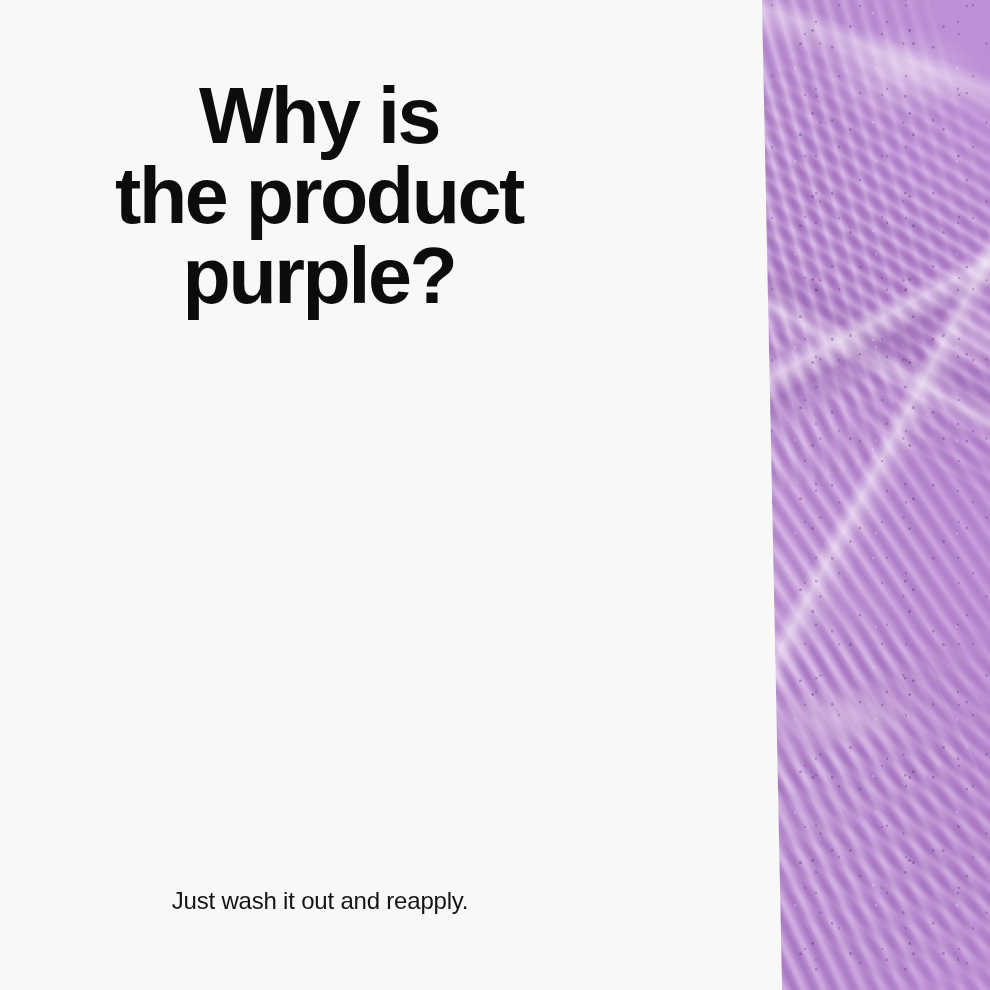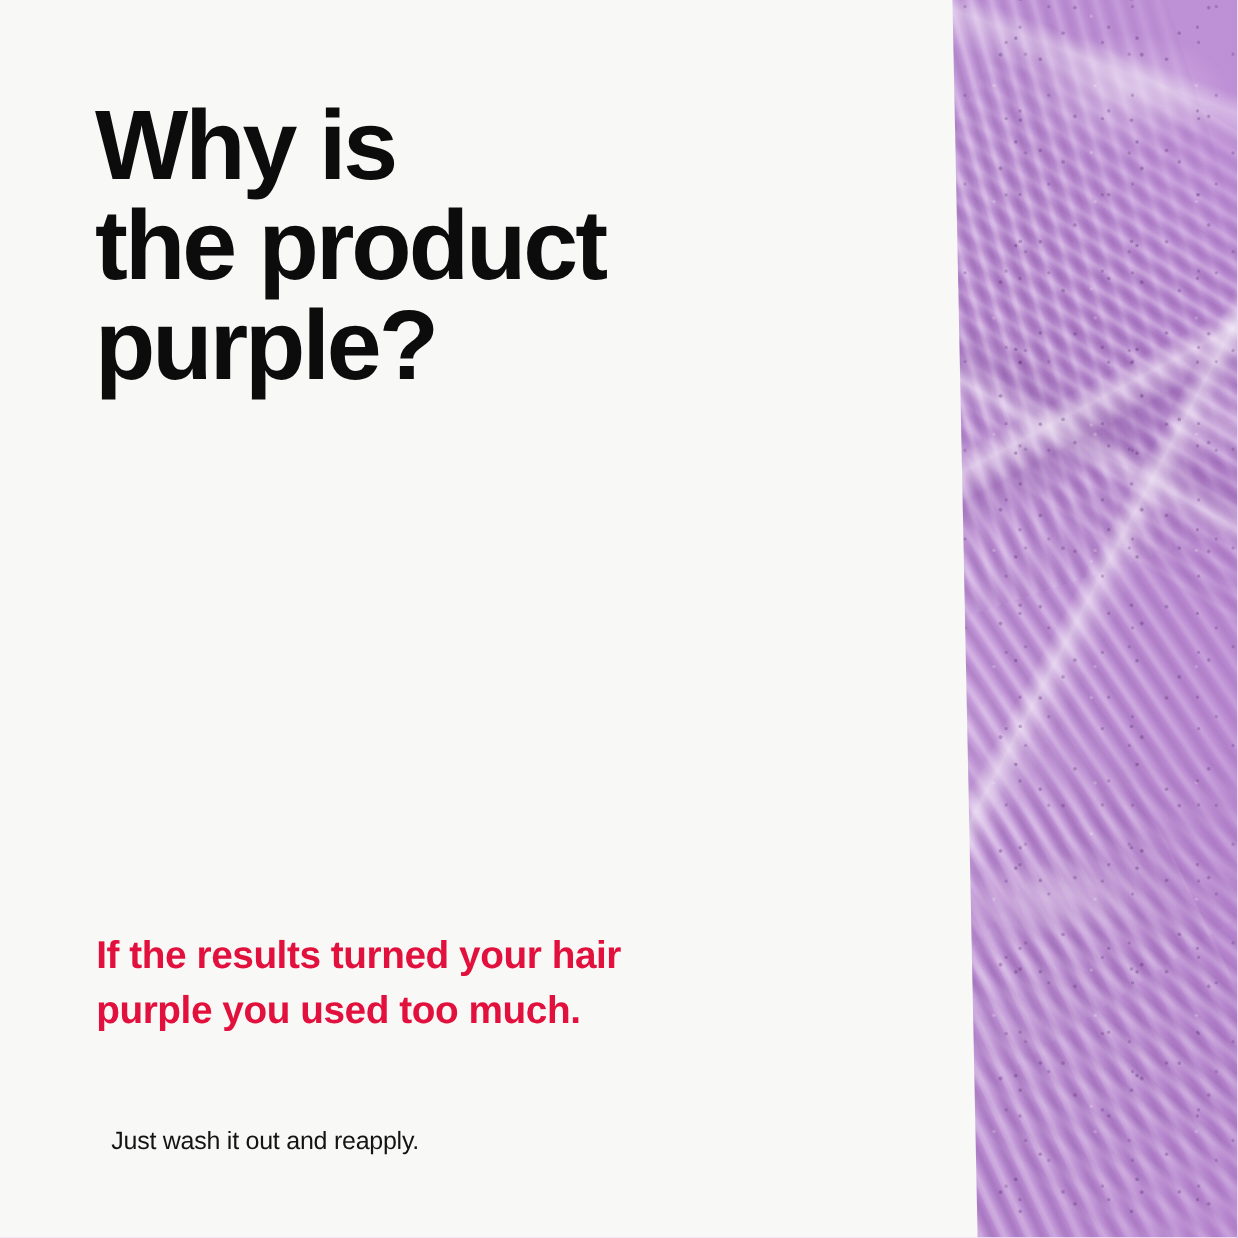--- a/index.html
+++ b/index.html
@@ -221,10 +221,11 @@
   
   .text-col {
     position: absolute;
-    left: 12px;
+    left: 0;
     top: 0;
     width: 600px;
     height: 844px;
+    text-align: center;
   }
 
   .headline {

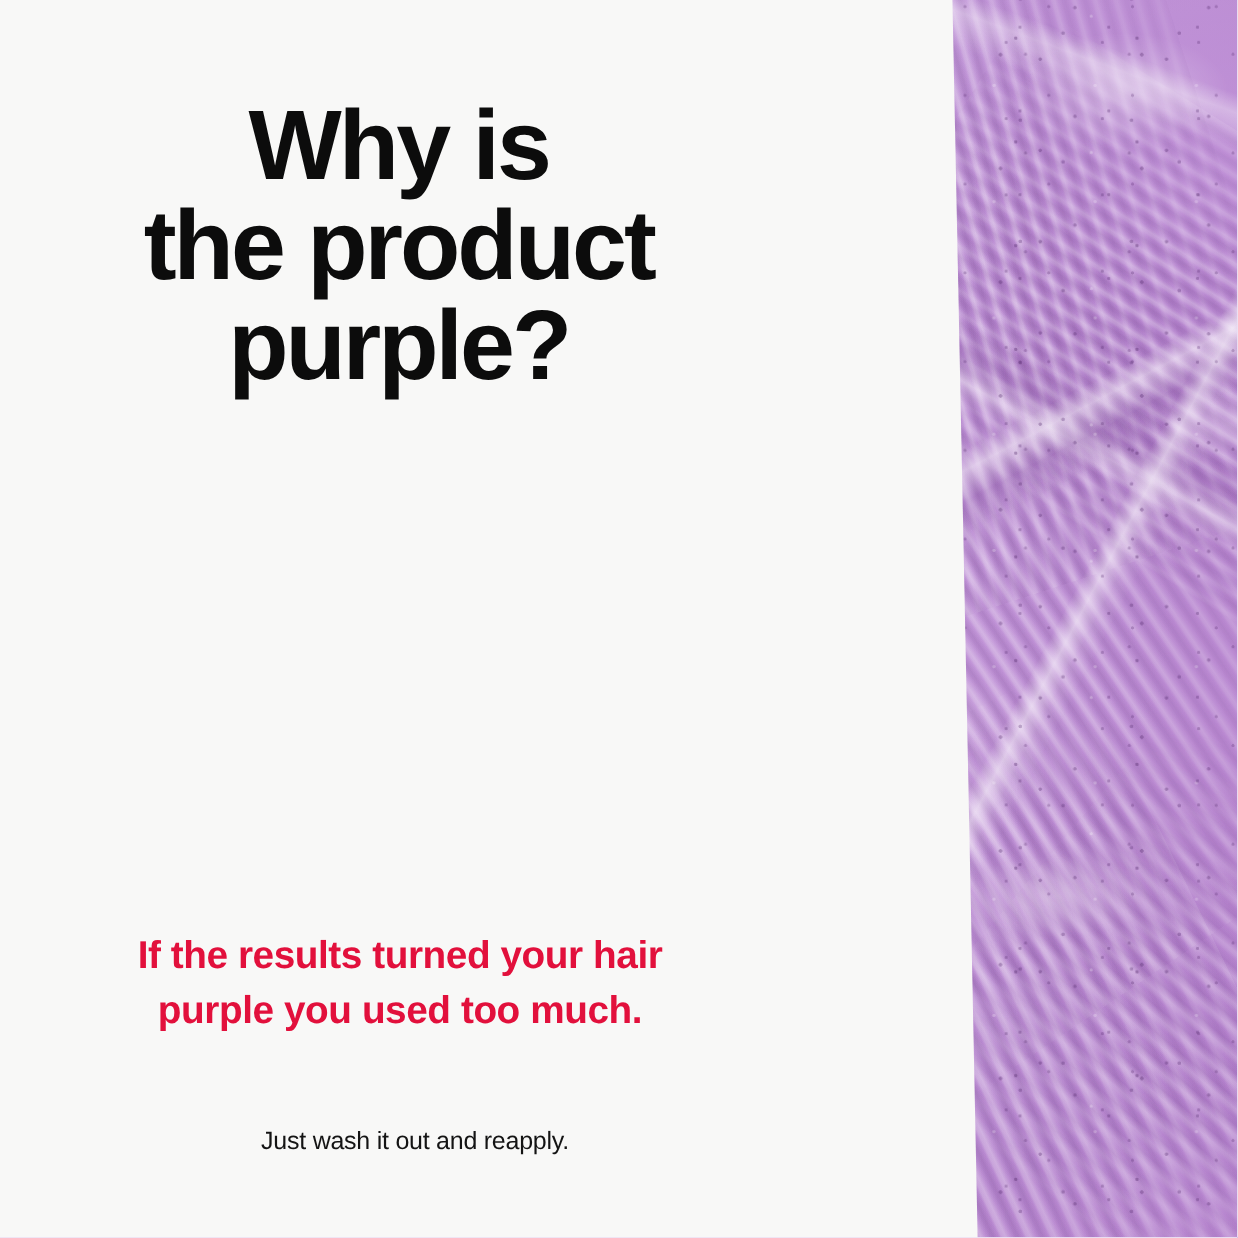--- a/index.html
+++ b/index.html
@@ -307,7 +307,6 @@
 purple?</h1>
 
 
-    <p class="warning-copy">If the results turned your hair purple you used too much.</p>
 
     <p class="closing-copy">Just wash it out and reapply.</p>
 

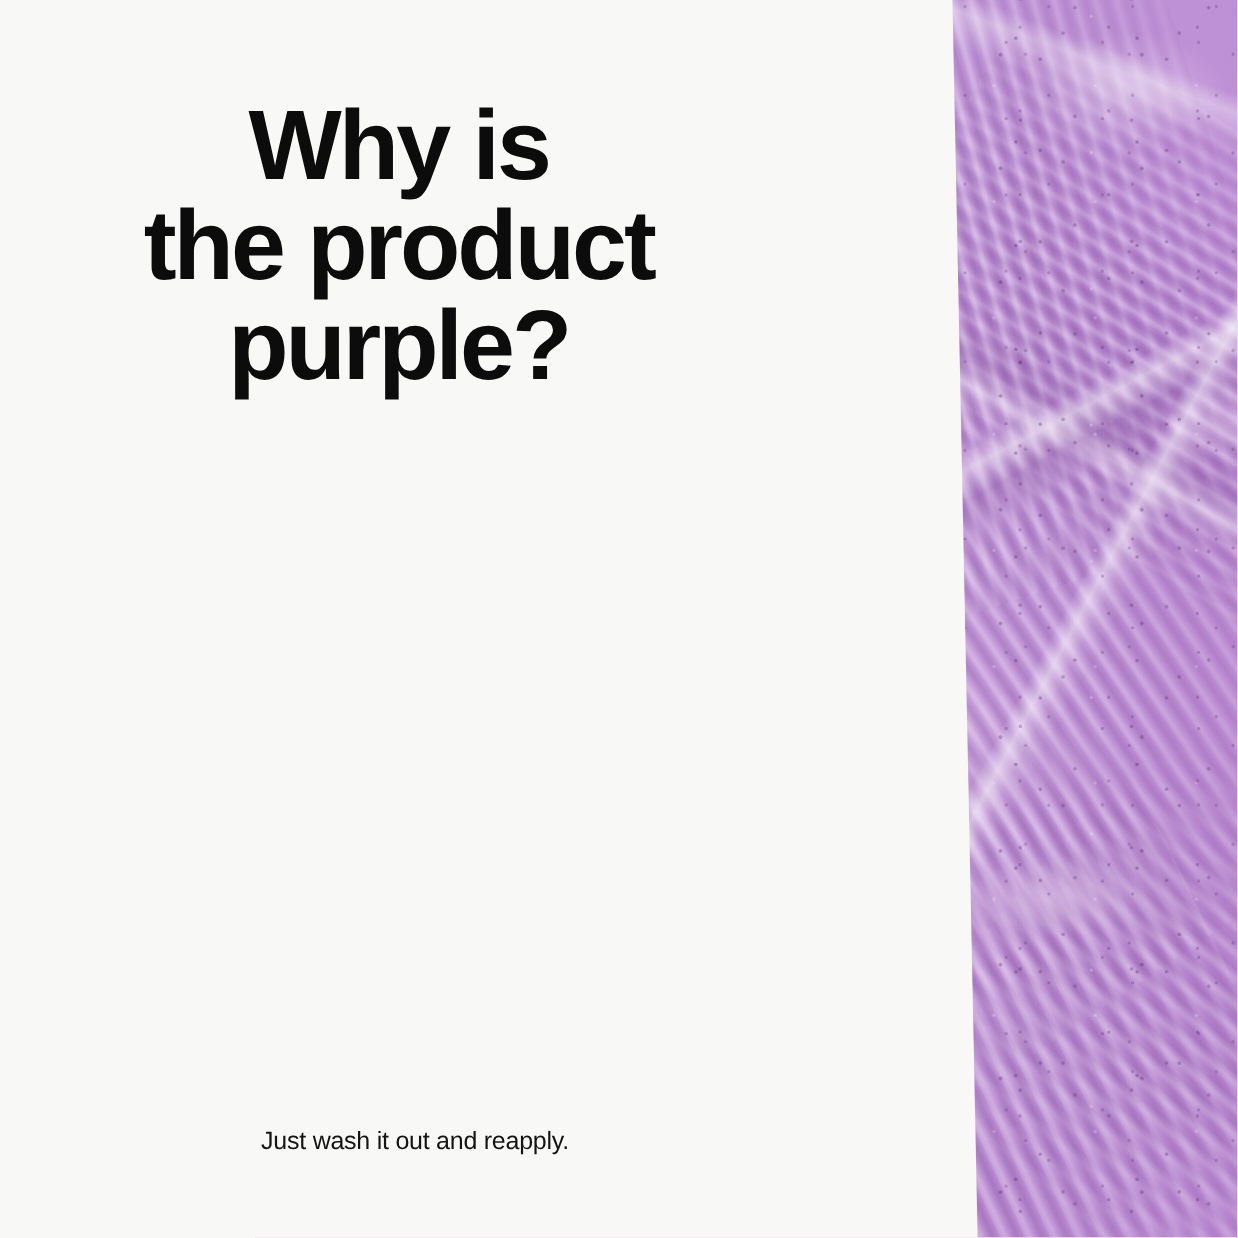--- a/index.html
+++ b/index.html
@@ -273,8 +273,8 @@
     left: 65px;
     top: 878px;
     width: 510px;
-    margin: 12px;
-    font-size: 20px;
+    margin: 0;
+    font-size: 24px;
     line-height: 46px;
     font-weight: 400;
     letter-spacing: -0.2px;

